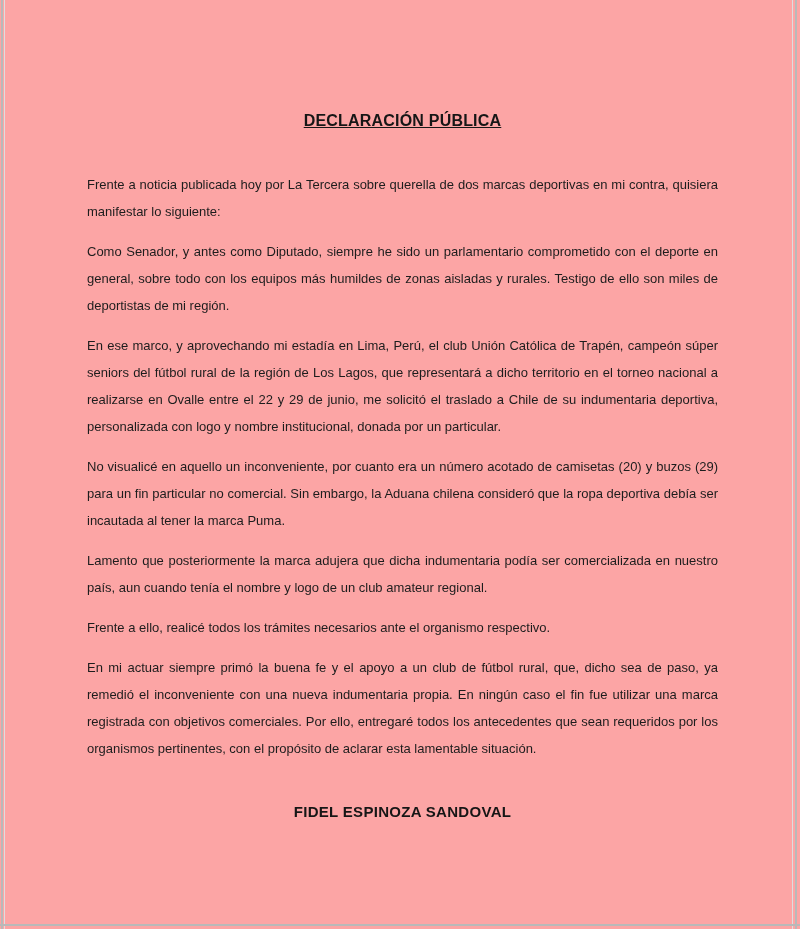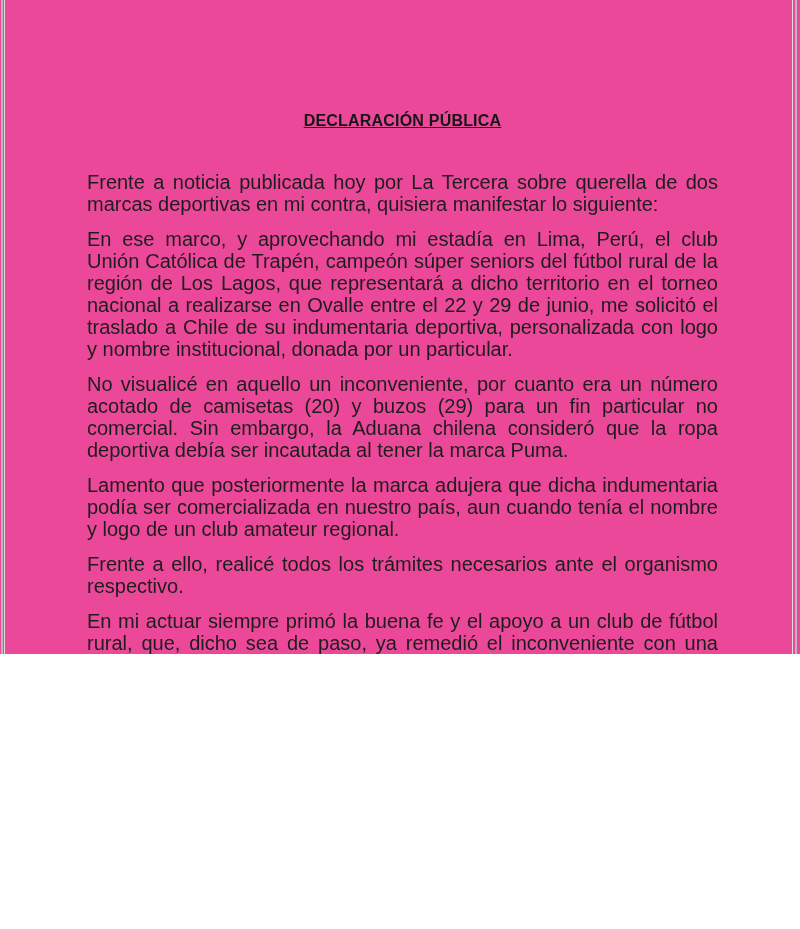--- a/index.html
+++ b/index.html
@@ -11,8 +11,8 @@
   .page {
     position: relative;
     width: 800px;
-    height: 654px;
-    background: #ec4899;
+    height: 929px;
+    background: #fca5a5;
     overflow: hidden;
   }
   

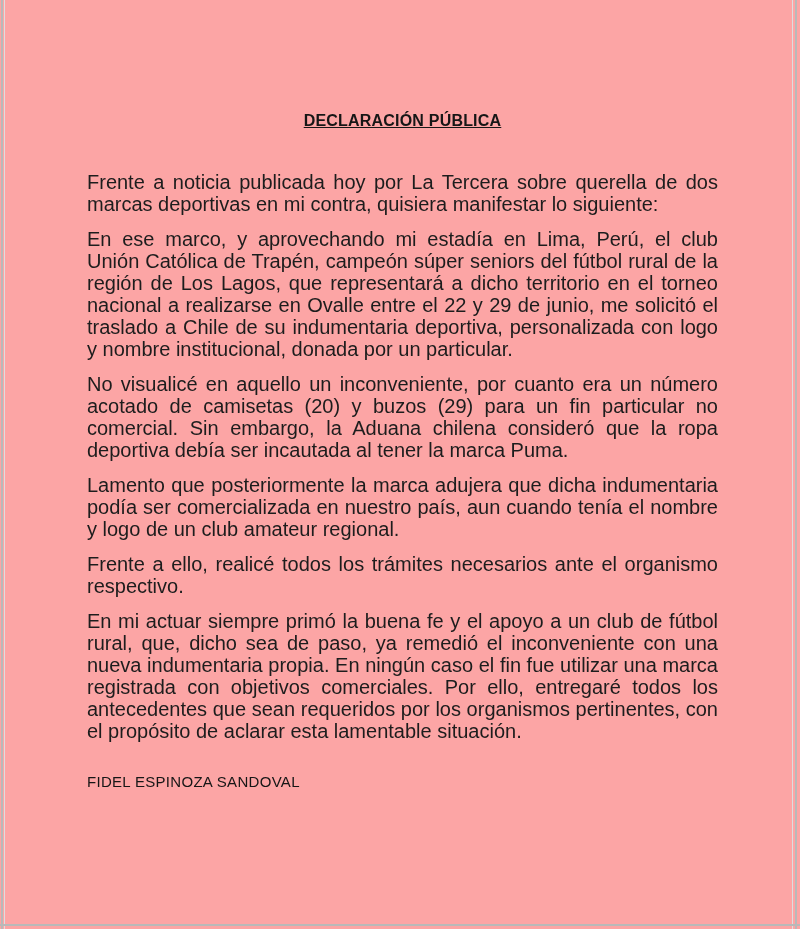--- a/index.html
+++ b/index.html
@@ -44,8 +44,8 @@
     margin: 0 0 41px 0;
   }
   p.body-par {
-    font-size: 20px;
-    line-height: 22px;
+    font-size: 13px;
+    line-height: 27px;
     text-align: justify;
     margin: 0 0 13px 0;
   }

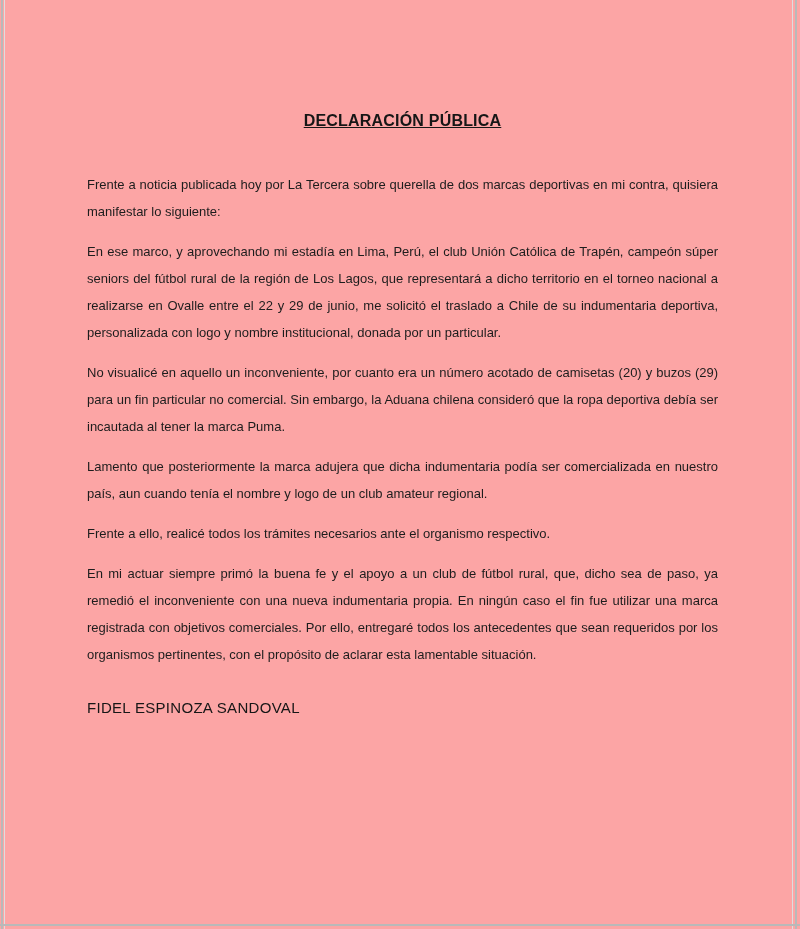--- a/index.html
+++ b/index.html
@@ -73,6 +73,7 @@
 
     <p class="body-par">Frente a noticia publicada hoy por La Tercera sobre querella de dos marcas deportivas en mi contra, quisiera manifestar lo siguiente:</p>
 
+    <p class="body-par">Como Senador, y antes como Diputado, siempre he sido un parlamentario comprometido con el deporte en general, sobre todo con los equipos más humildes de zonas aisladas y rurales. Testigo de ello son miles de deportistas de mi región.</p>
 
     <p class="body-par">En ese marco, y aprovechando mi estadía en Lima, Perú, el club Unión Católica de Trapén, campeón súper seniors del fútbol rural de la región de Los Lagos, que representará a dicho territorio en el torneo nacional a realizarse en Ovalle entre el 22 y 29 de junio, me solicitó el traslado a Chile de su indumentaria deportiva, personalizada con logo y nombre institucional, donada por un particular.</p>
 

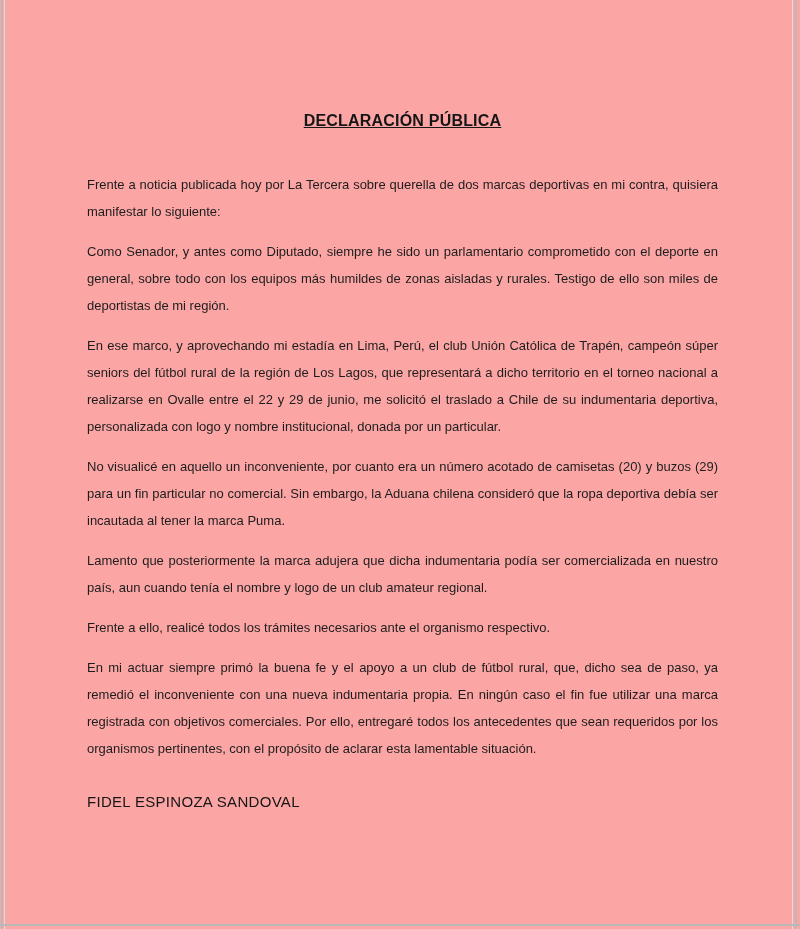--- a/index.html
+++ b/index.html
@@ -50,9 +50,10 @@
     margin: 0 0 13px 0;
   }
   .signature {
-    margin-top: 31px;
+    margin-top: 41px;
+    text-align: center;
     font-size: 15px;
-    font-weight: normal;
+    font-weight: bold;
     letter-spacing: 0.3px;
     color: #161616;
   }

